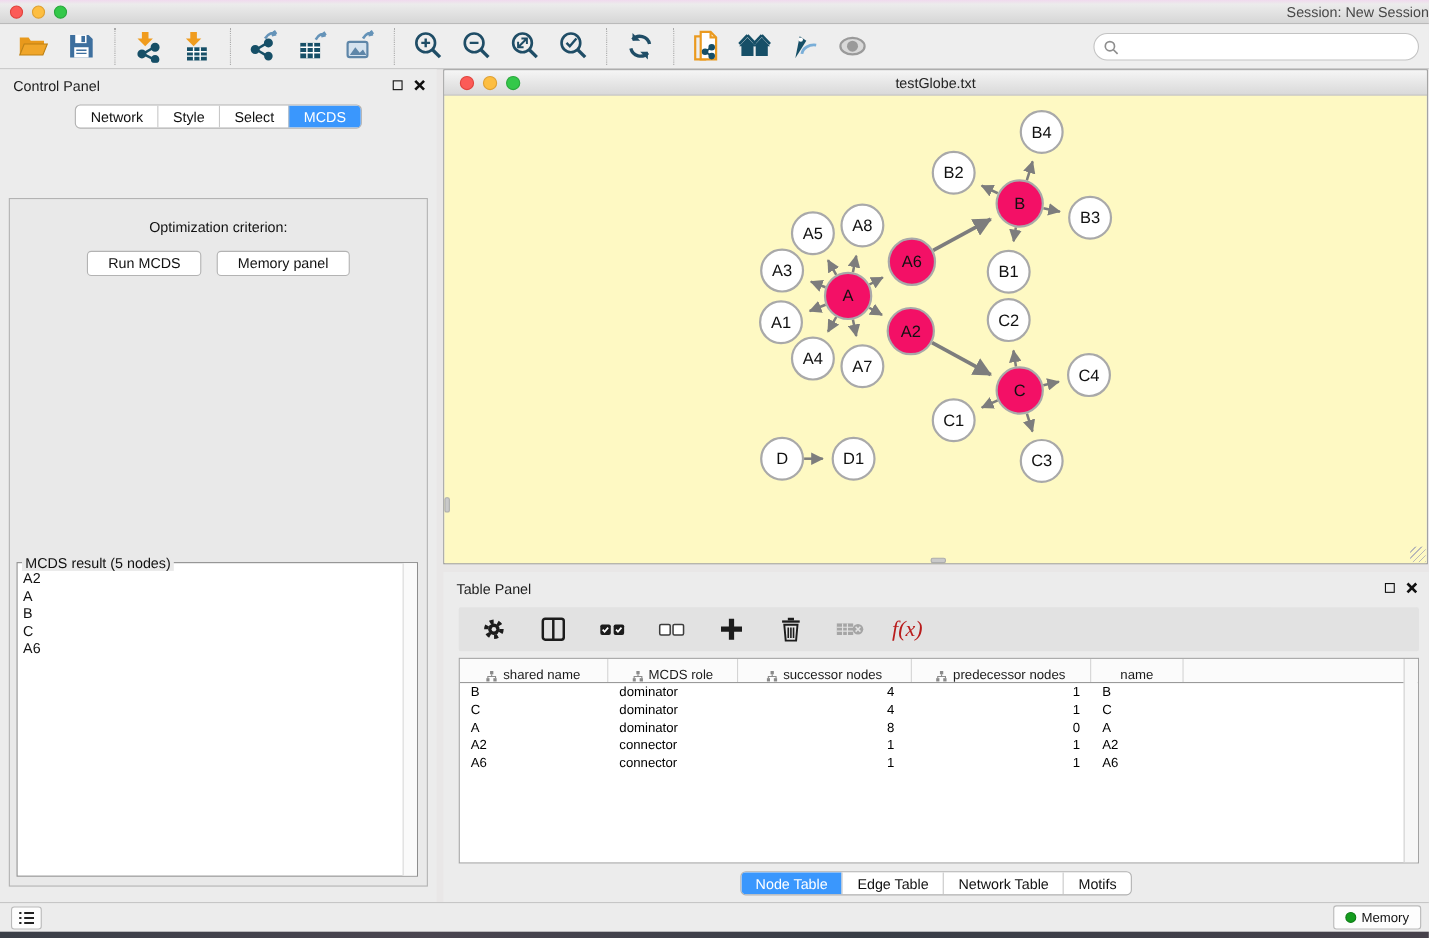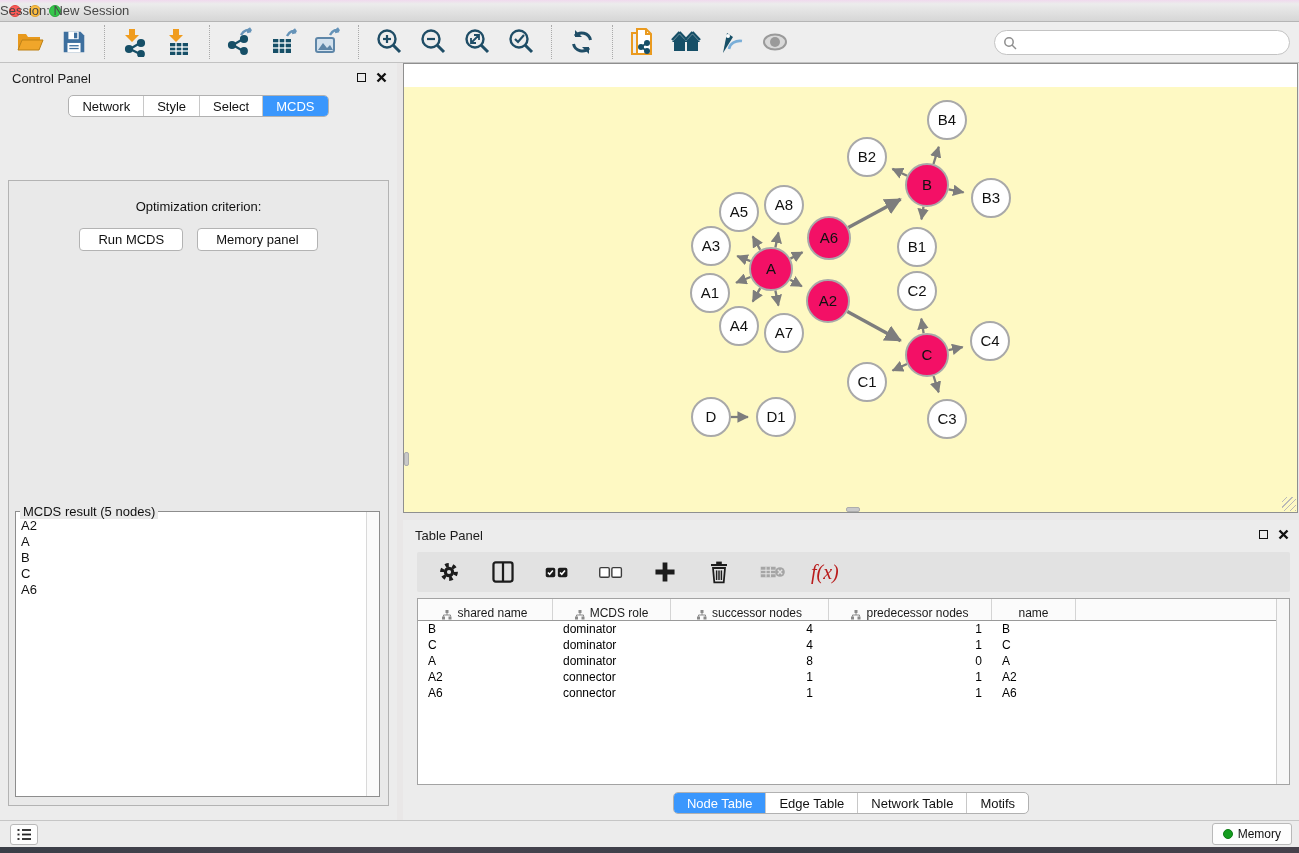--- a/index.html
+++ b/index.html
@@ -10,7 +10,7 @@
   .titlebar { position:absolute; left:0; top:0; width:1299px; height:22px;
     background:linear-gradient(#f0d9ee 0%, #ececec 18%, #d6d6d6 100%);
     border-bottom:1px solid #b5b5b5; }
-  .titlebar .title { position:absolute; left:0; right:0; top:3px; text-align:left; font-size:13px; color:#484848; }
+  .titlebar .title { position:absolute; left:0; right:0; top:3px; text-align:right; font-size:13px; color:#484848; }
   .lights { position:absolute; display:flex; gap:8px; }
   .titlebar .lights { left:9px; top:5px; }
   .light { width:12px; height:12px; border-radius:50%; }

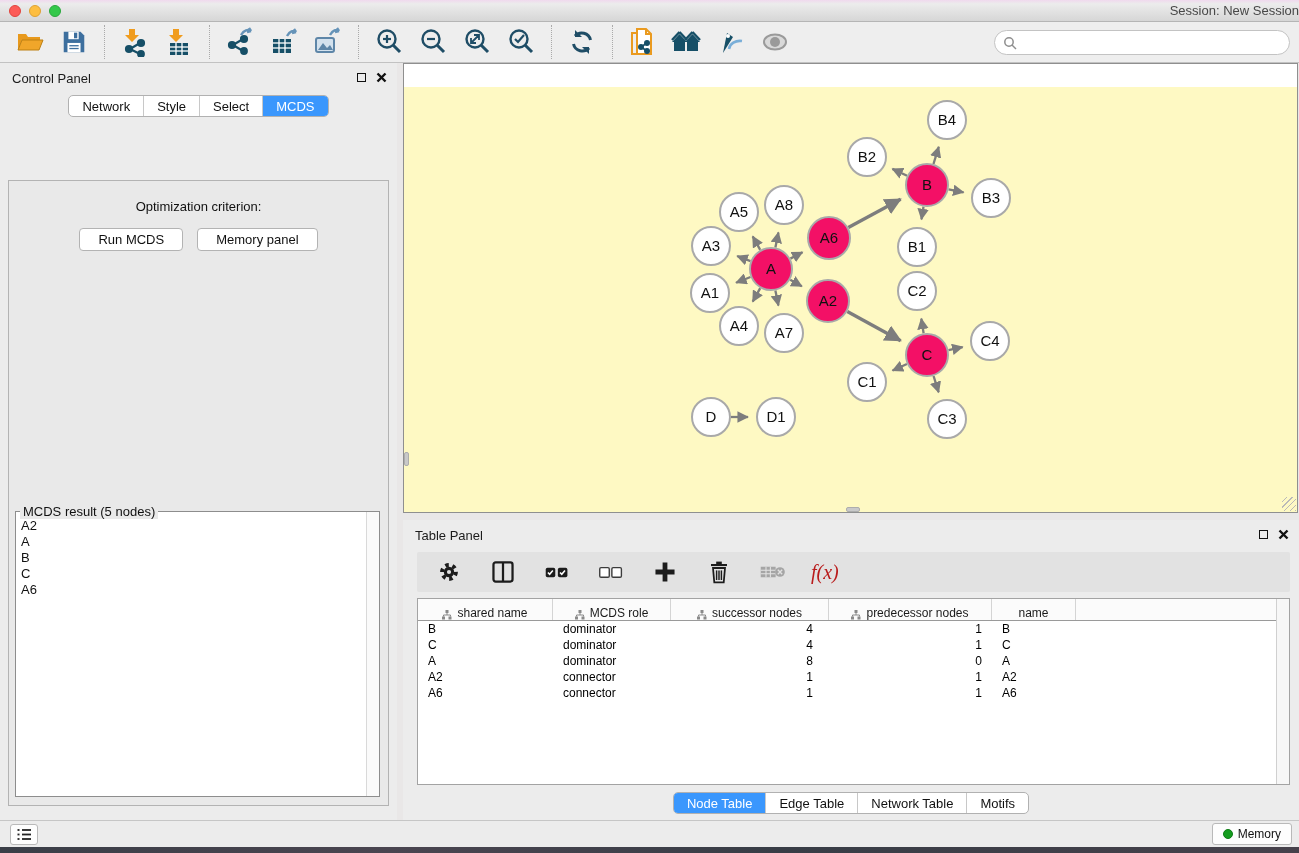--- a/index.html
+++ b/index.html
@@ -316,6 +316,14 @@
   </div>
 
   <div class="net-window">
+    <div class="net-titlebar">
+      <div class="lights">
+        <div class="light red"></div>
+        <div class="light yellow"></div>
+        <div class="light green"></div>
+      </div>
+      <div class="net-title">testGlobe.txt</div>
+    </div>
     <div class="net-canvas">
       <svg id="graph-svg" width="893" height="425" viewBox="0 0 893 425">
           <defs>

